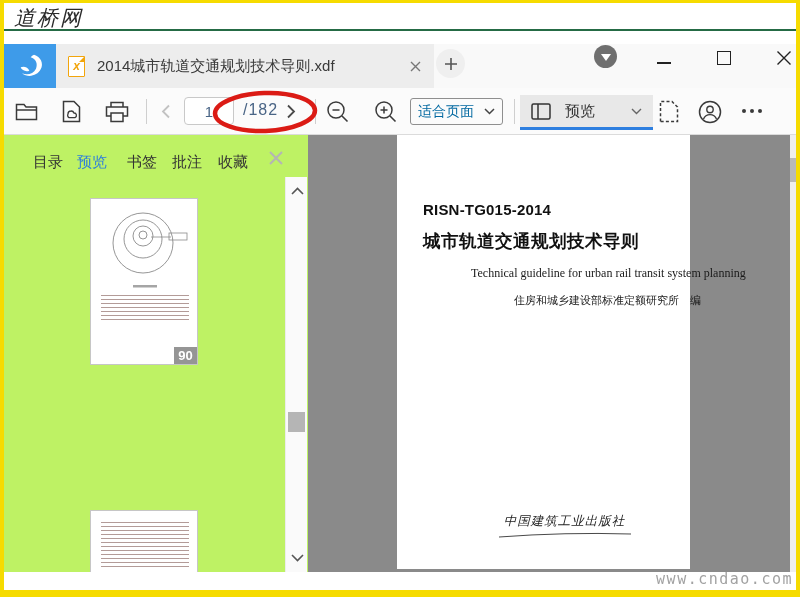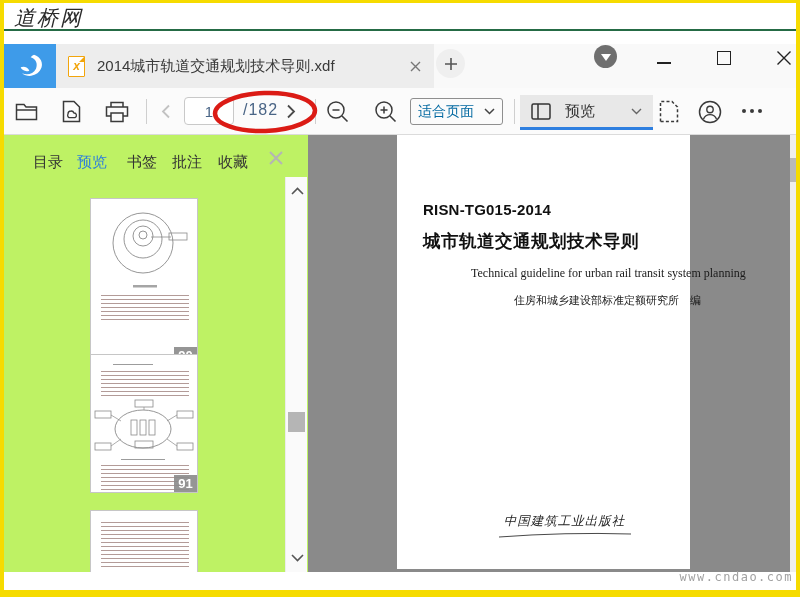--- a/index.html
+++ b/index.html
@@ -280,26 +280,6 @@
       <span class="badge">90</span>
     </div>
 
-    <div class="thumb" style="top:219px; height:139px;">
-      <div class="tlines gray" style="left:22px; top:9px; width:40px; height:4px;"></div>
-      <div class="tlines" style="left:10px; top:16px; width:88px; height:26px;"></div>
-      <svg width="106" height="58" viewBox="0 0 106 58" style="position:absolute; top:44px;">
-        <rect x="44" y="1" width="18" height="7" fill="none" stroke="#8A8A8A" stroke-width="0.8"></rect>
-        <ellipse cx="52" cy="30" rx="28" ry="19" fill="none" stroke="#8A8A8A" stroke-width="0.9"></ellipse>
-        <rect x="40" y="21" width="6" height="15" fill="none" stroke="#8A8A8A" stroke-width="0.8"></rect>
-        <rect x="49" y="21" width="6" height="15" fill="none" stroke="#8A8A8A" stroke-width="0.8"></rect>
-        <rect x="58" y="21" width="6" height="15" fill="none" stroke="#8A8A8A" stroke-width="0.8"></rect>
-        <rect x="44" y="42" width="18" height="7" fill="none" stroke="#8A8A8A" stroke-width="0.8"></rect>
-        <rect x="4" y="12" width="16" height="7" fill="none" stroke="#8A8A8A" stroke-width="0.8"></rect>
-        <rect x="4" y="44" width="16" height="7" fill="none" stroke="#8A8A8A" stroke-width="0.8"></rect>
-        <rect x="86" y="12" width="16" height="7" fill="none" stroke="#8A8A8A" stroke-width="0.8"></rect>
-        <rect x="86" y="44" width="16" height="7" fill="none" stroke="#8A8A8A" stroke-width="0.8"></rect>
-        <path d="M20 16 L30 22 M20 47 L30 40 M86 16 L76 22 M86 47 L76 40 M53 8 V11" stroke="#8A8A8A" stroke-width="0.7"></path>
-      </svg>
-      <div class="tlines gray" style="left:30px; top:104px; width:44px; height:3px;"></div>
-      <div class="tlines" style="left:10px; top:110px; width:88px; height:26px;"></div>
-      <span class="badge">91</span>
-    </div>
 
     <div class="thumb" style="top:375px; height:62px; border-bottom:none;">
       <div class="tlines" style="left:10px; top:11px; width:88px; height:46px;"></div>

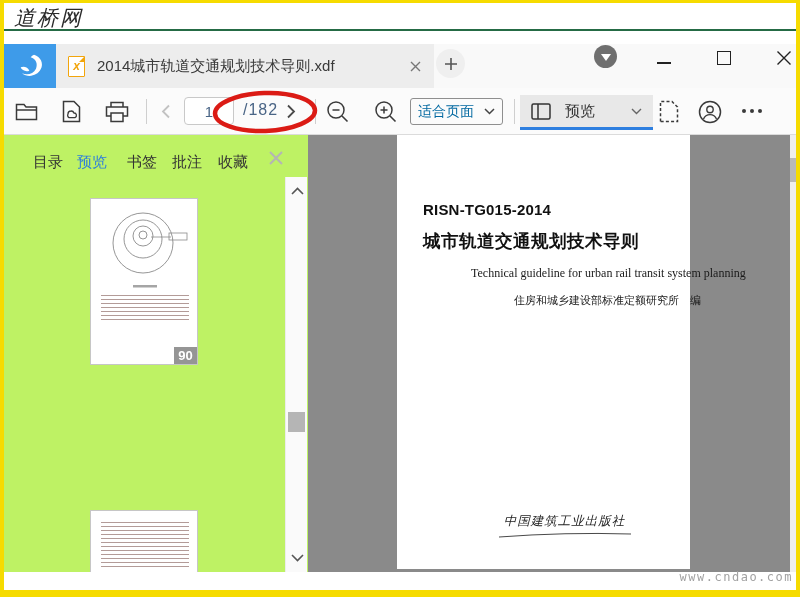--- a/index.html
+++ b/index.html
@@ -76,7 +76,7 @@
   .doc-publisher { position:absolute; left:95px; top:378px; width:145px; text-align:center; font-family:"DejaVu Serif",serif; font-style:italic; font-size:12.5px; color:#222; letter-spacing:1px; }
   .pub-swoosh { position:absolute; left:98px; top:396px; width:140px; height:8px; }
 
-  .watermark-bottom { position:absolute; right:7px; top:570px; font-family:"DejaVu Sans Mono",monospace; font-size:12px; color:#A2A2A2; letter-spacing:1.5px; }
+  .watermark-bottom { position:absolute; right:7px; top:570px; font-family:"DejaVu Sans Mono",monospace; font-size:15px; color:#A2A2A2; letter-spacing:1.5px; }
 
   svg { display:block; }
 </style>

